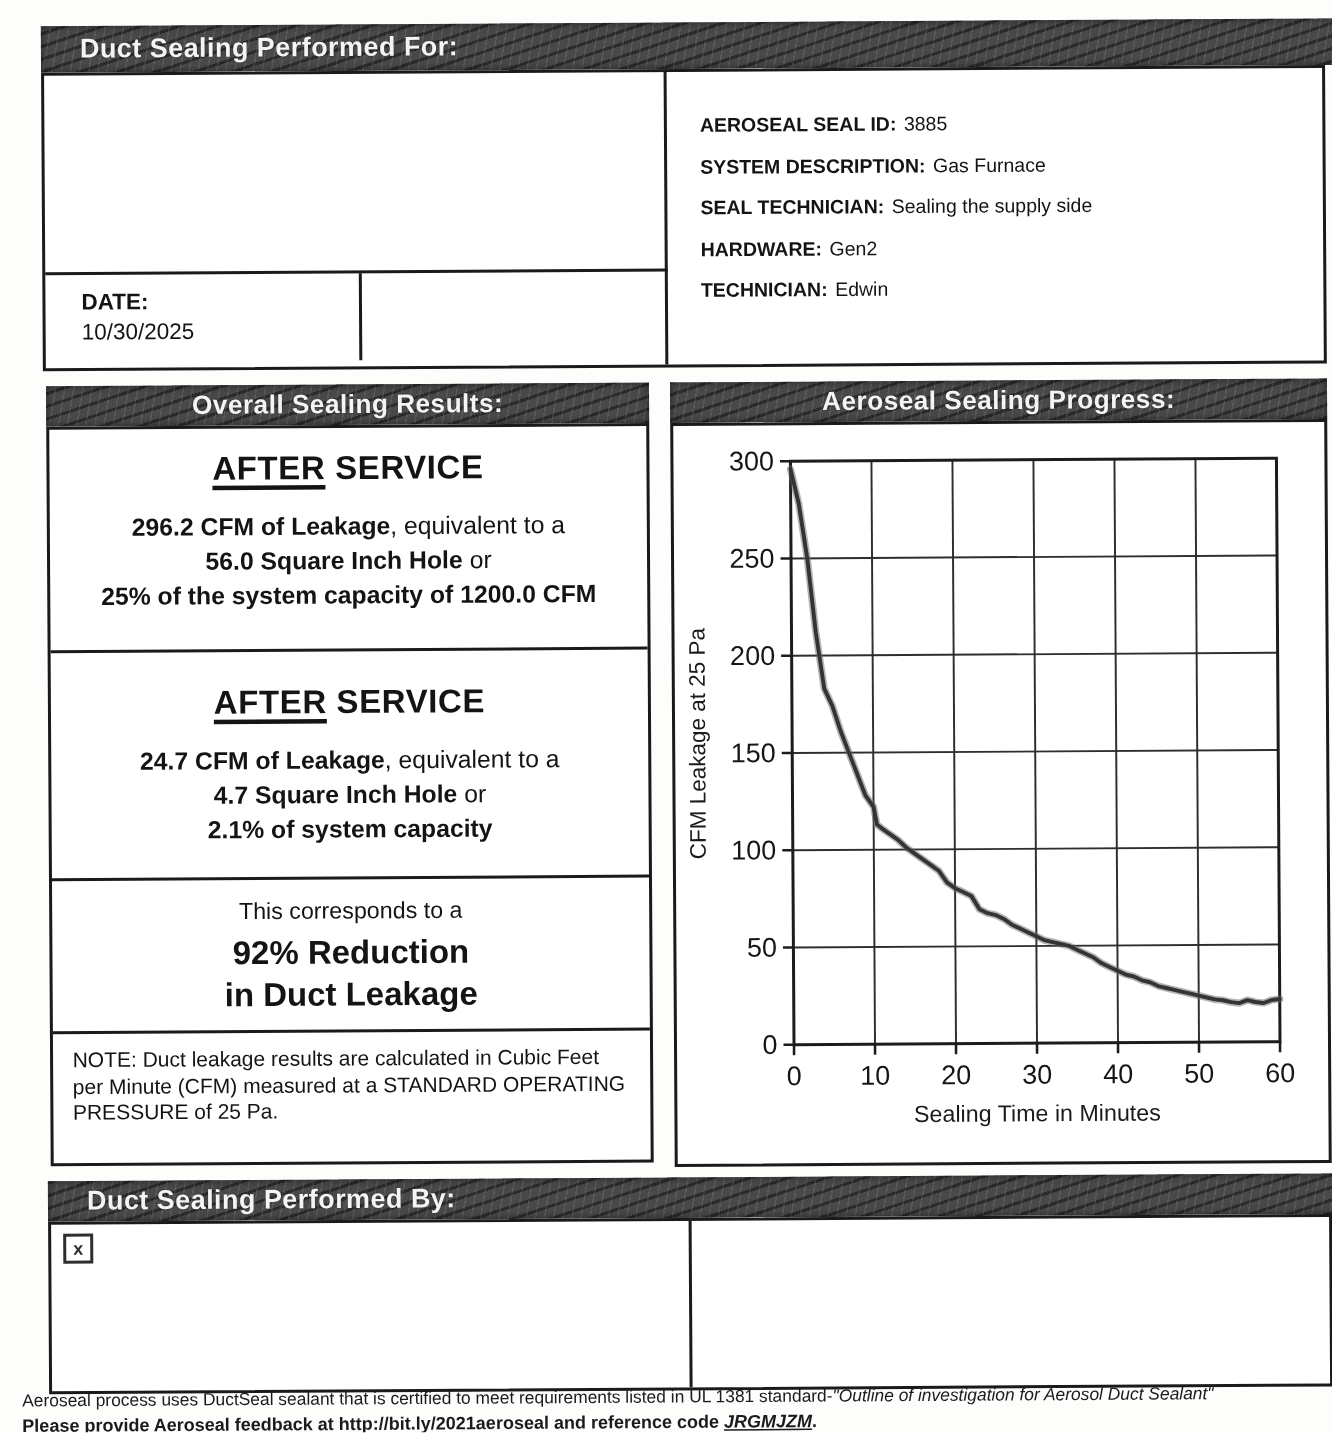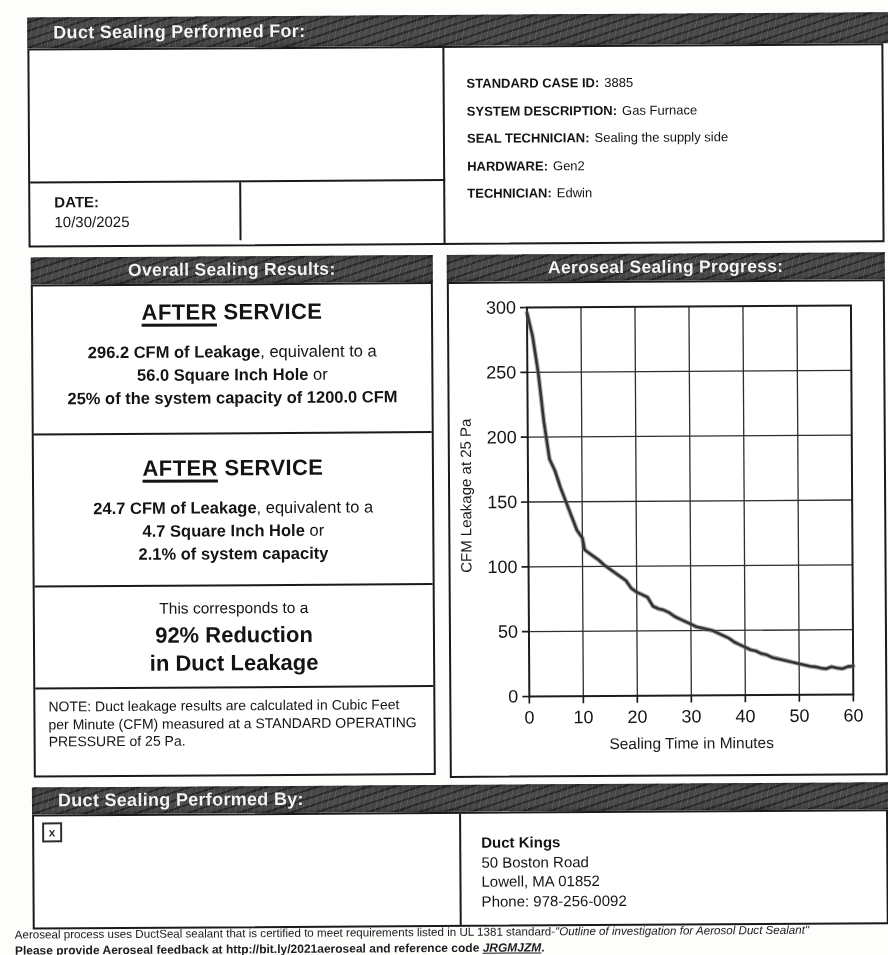--- a/index.html
+++ b/index.html
@@ -88,7 +88,7 @@
 
       <div class="abs" style="left:437px;top:28px;right:10px;display:flex;flex-direction:column;gap:12.5px;">
         <div class="field-row">
-          <span class="flabel">STANDARD CASE ID:</span>
+          <span class="flabel">AEROSEAL SEAL ID:</span>
           <span class="fvalue">3885</span>
         </div>
         <div class="field-row">

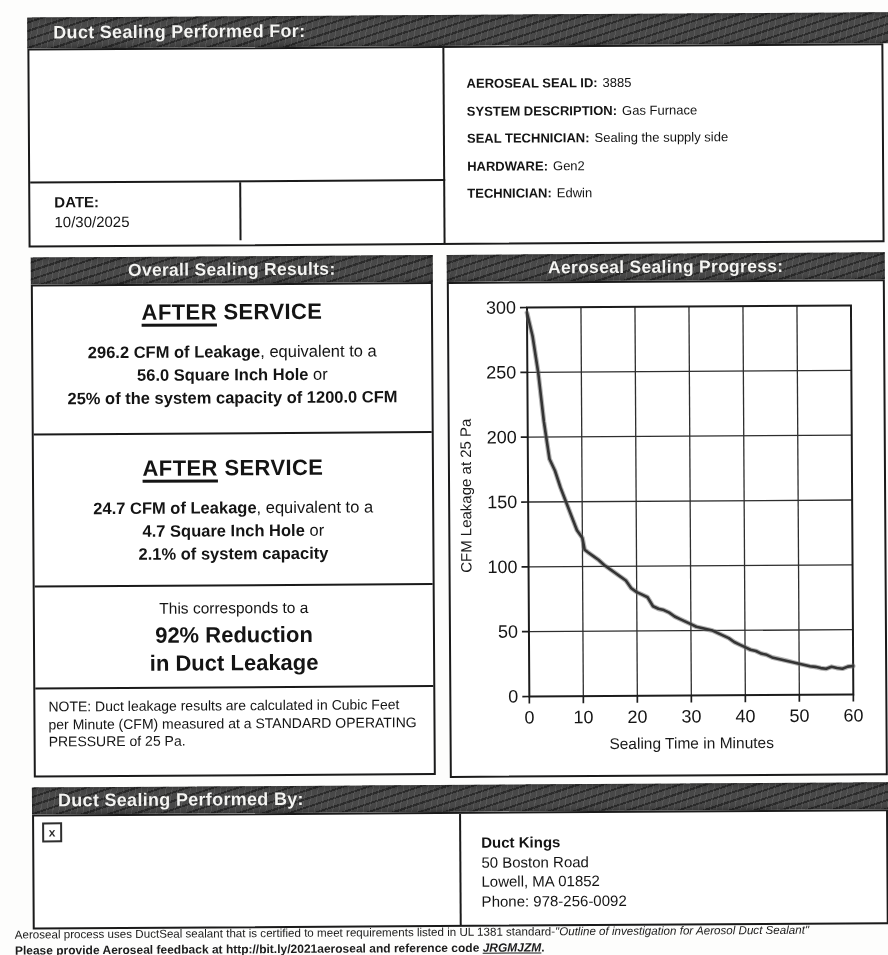--- a/index.html
+++ b/index.html
@@ -219,12 +219,6 @@
       <div class="broken-img">
         <span>x</span>
       </div>
-      <div class="company">
-        <div class="cname">Duct Kings</div>
-        <div>50 Boston Road</div>
-        <div>Lowell, MA 01852</div>
-        <div>Phone: 978-256-0092</div>
-      </div>
     </div>
 
     <div class="footer">

